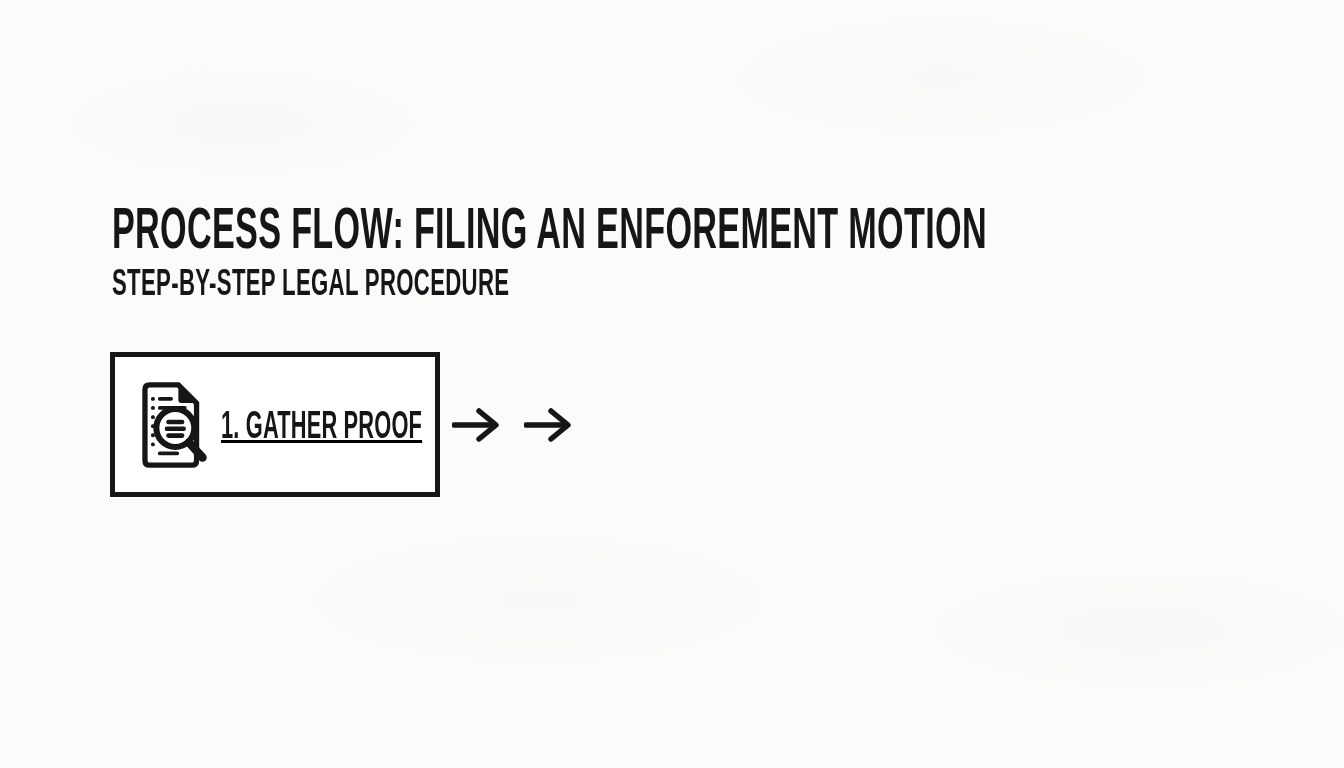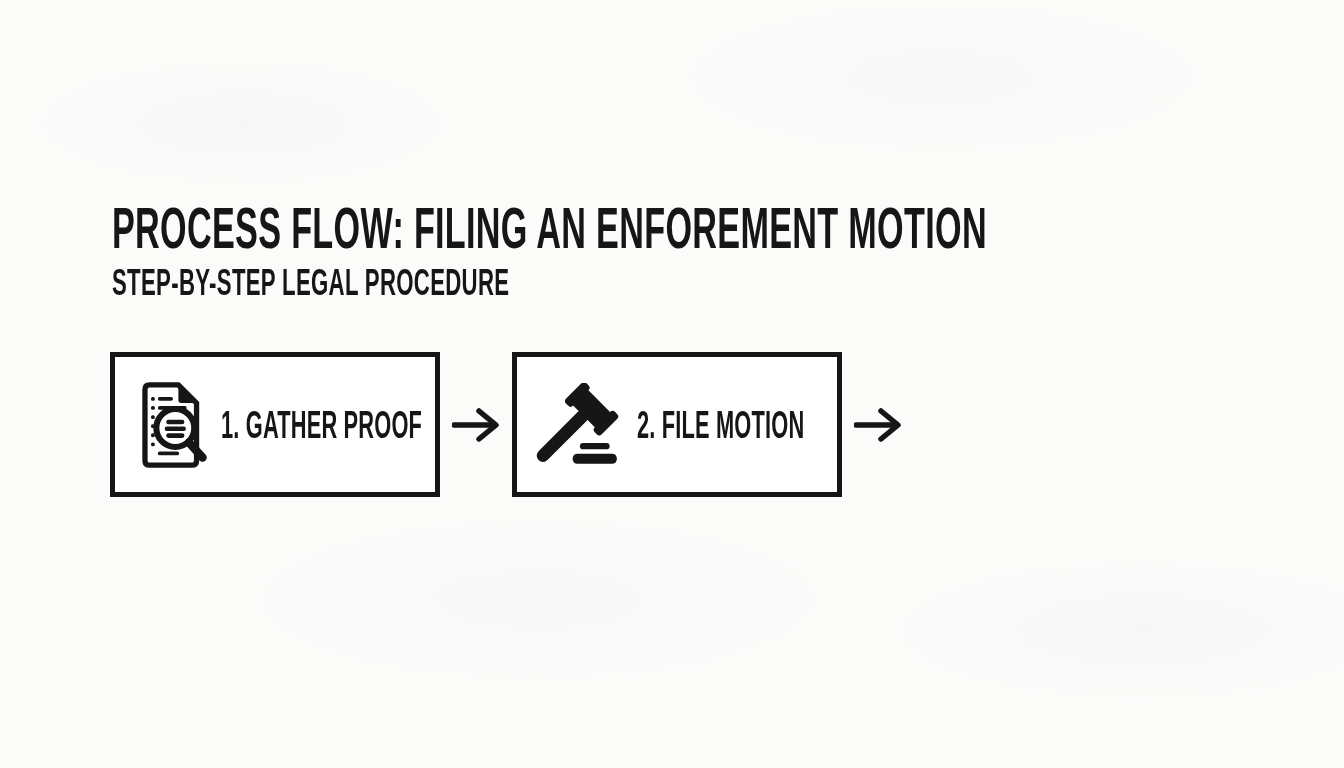--- a/index.html
+++ b/index.html
@@ -41,7 +41,7 @@
 
   .flow-row {
     position: absolute; left: 110px; top: 352px;
-    display: flex; align-items: center;
+    display: flex; align-items: center; text-decoration: underline;
   }
   .step-box {
     width: 330px; height: 145px; flex-shrink: 0;

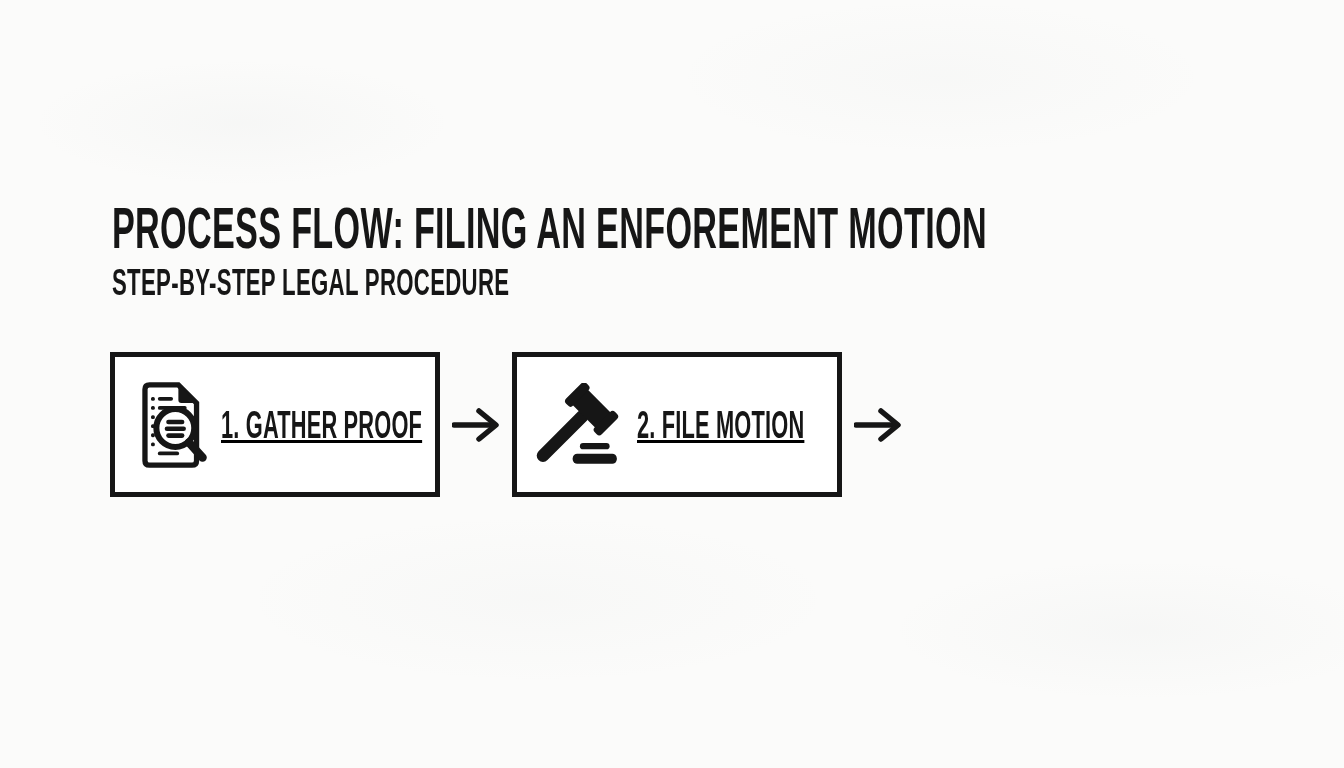--- a/index.html
+++ b/index.html
@@ -106,19 +106,6 @@
     </svg>
   </div>
 
-  <div class="step-box">
-    <svg class="step-icon" width="90" height="84" viewBox="0 0 100 92" aria-hidden="true">
-      <line x1="10" y1="80" x2="54" y2="36" stroke="#161616" stroke-width="14" stroke-linecap="round"></line>
-      <g transform="rotate(45 64 28)" fill="#161616">
-        <rect x="42" y="16" width="44" height="24" rx="5"></rect>
-        <rect x="36" y="12" width="11" height="32" rx="4"></rect>
-        <rect x="81" y="12" width="11" height="32" rx="4"></rect>
-      </g>
-      <rect x="51" y="66" width="33" height="7" rx="3.5" fill="#161616"></rect>
-      <rect x="43" y="78" width="49" height="11" rx="5" fill="#161616"></rect>
-    </svg>
-    <div class="step-label">2. FILE MOTION</div>
-  </div>
 
   <div class="connector">
     <svg width="48" height="40" viewBox="0 0 48 40" aria-hidden="true">

